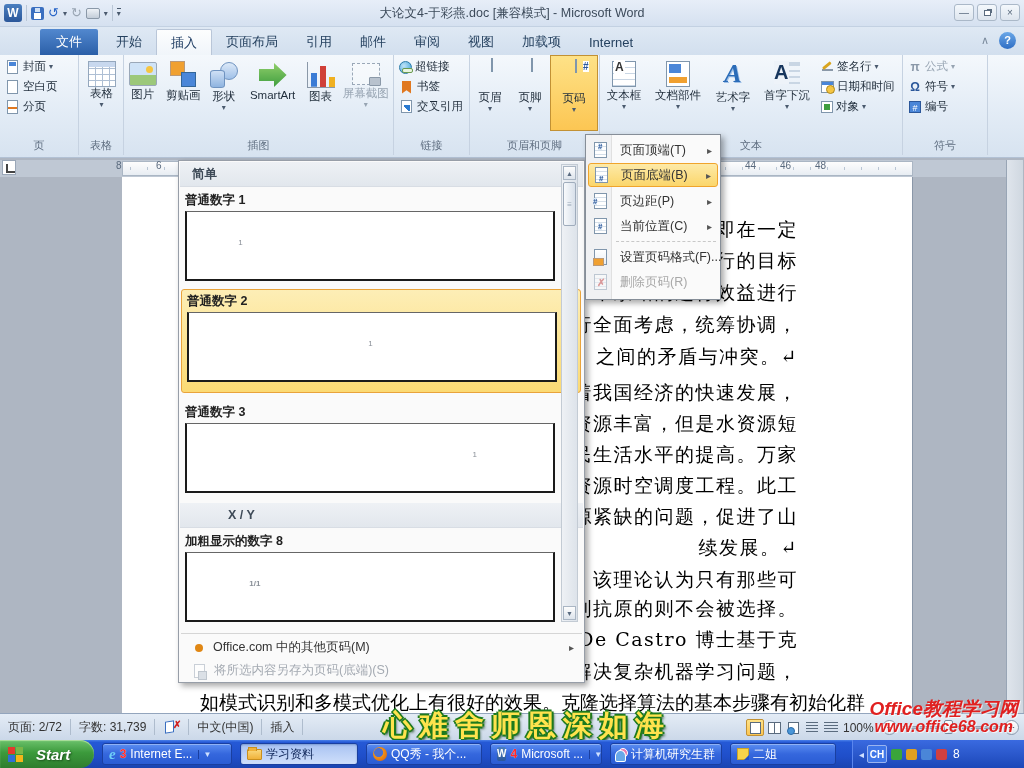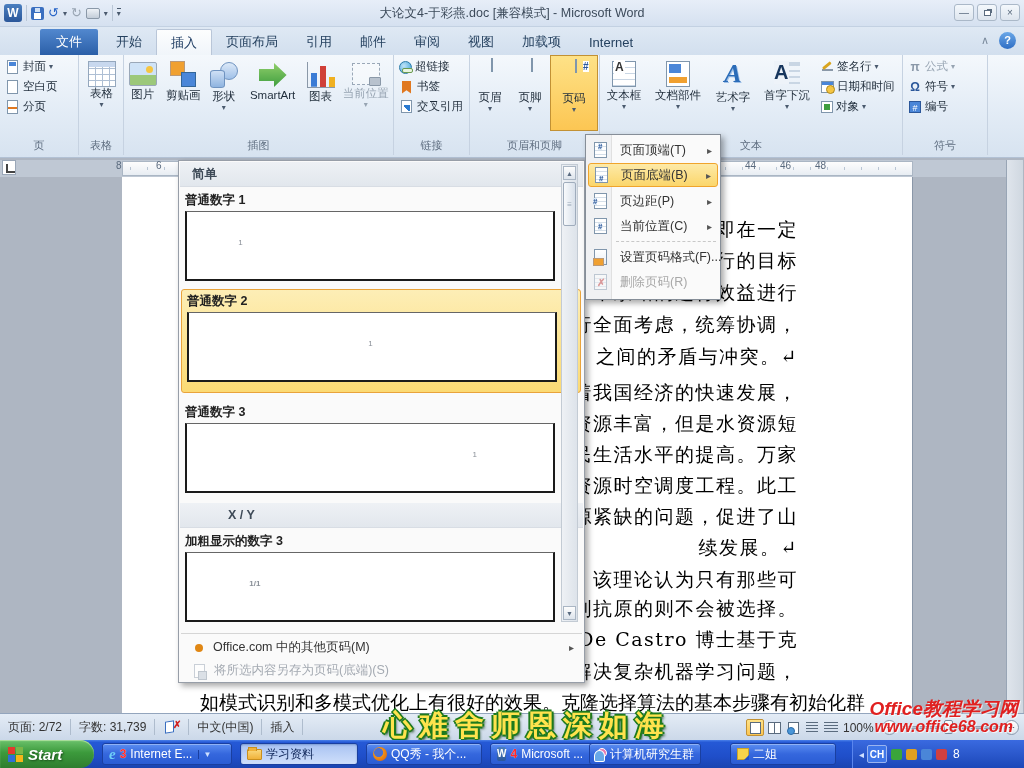--- a/index.html
+++ b/index.html
@@ -367,7 +367,7 @@
         </div>
         <div class="bigbtn" style="width:58px;">
           <span class="bi bi-shot"></span>
-          <span class="cap dis">当前位置</span>
+          <span class="cap dis">屏幕截图</span>
           <span class="da dis">▾</span>
         </div>
       </div>

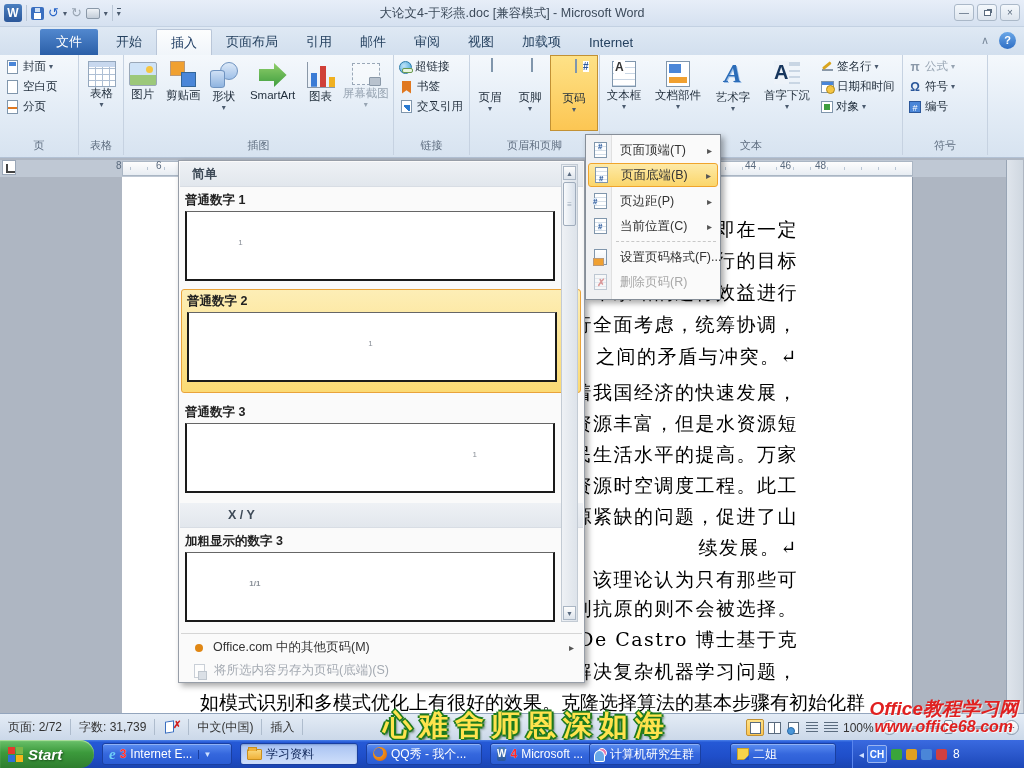--- a/index.html
+++ b/index.html
@@ -542,7 +542,7 @@
       <span>X / Y</span>
     </div>
     <div class="gitem" style="top:369px;">
-      <div class="glabel">加粗显示的数字 3</div>
+      <div class="glabel">加粗显示的数字 8</div>
       <div class="gprev">
         <span class="gmark" style="left:17%;font-weight:bold;">1/1</span>
       </div>

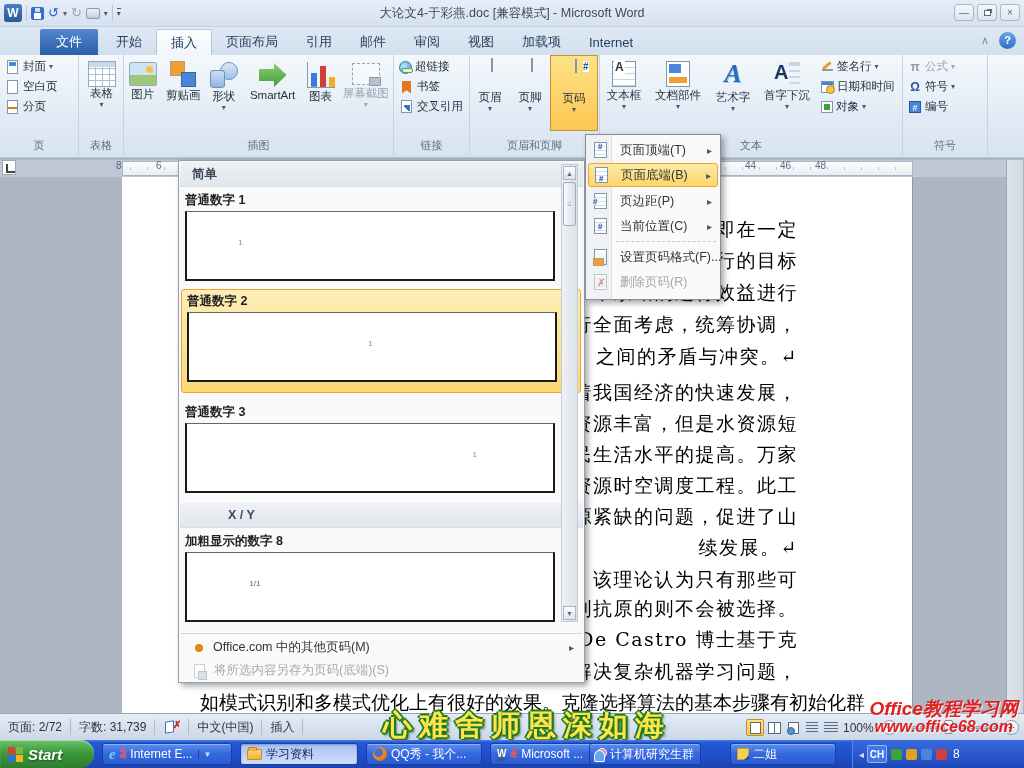--- a/index.html
+++ b/index.html
@@ -228,7 +228,7 @@
     background:linear-gradient(#4a80ea 0,#2559d6 8%,#1f4ec9 60%,#1a44b0);z-index:70;}
   .startbtn{position:absolute;left:0;top:0;height:28px;width:94px;border-radius:0 14px 14px 0;
     background:linear-gradient(#6cc26c,#3c9a3c 45%,#2e7d2e);box-shadow:inset 0 1px 1px #b0e0a0;
-    display:flex;align-items:center;gap:5px;padding-left:8px;}
+    display:flex;align-items:center;gap:13px;padding-left:8px;}
   .sflag{width:15px;height:15px;display:grid;grid-template-columns:7px 7px;grid-template-rows:7px 7px;gap:1px;}
   .sflag i{display:block;}
   .stext{color:#fff;font-size:15px;font-weight:bold;font-style:italic;text-shadow:1px 1px 2px #1c4f1c;}

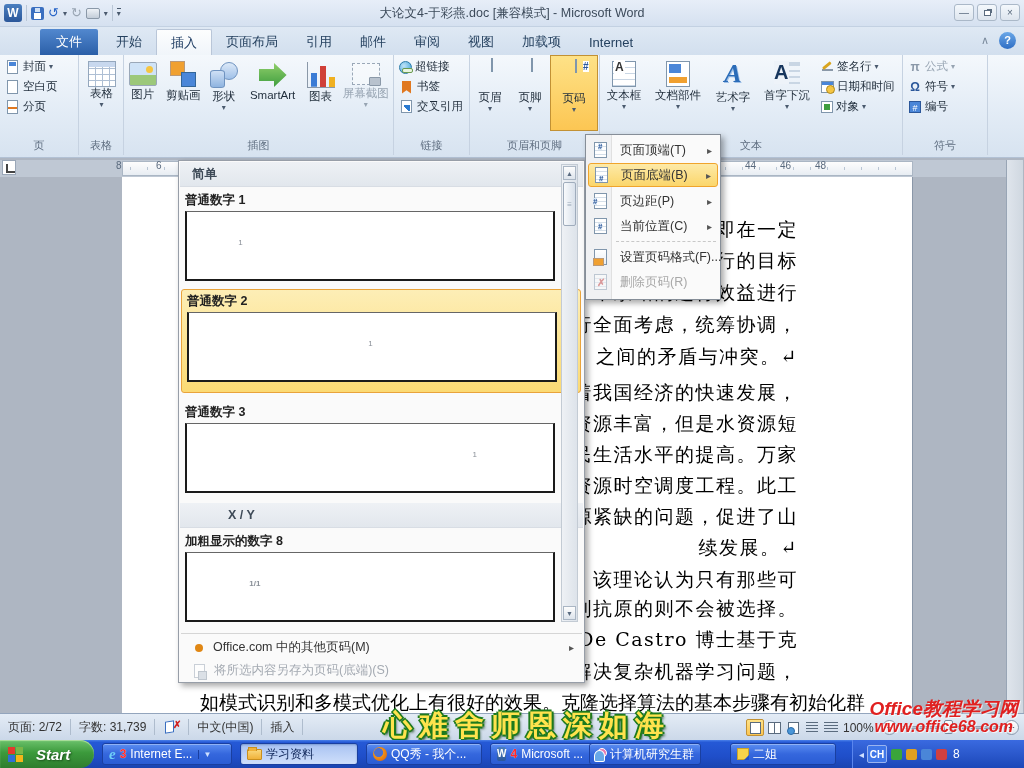--- a/index.html
+++ b/index.html
@@ -669,7 +669,7 @@
       <span>Microsoft ...</span>
       <span class="grp">▼</span>
     </div>
-    <div class="tbtn" style="left:589px;width:112px;">
+    <div class="tbtn" style="left:610px;width:112px;">
       <span class="qqgrp"></span>
       <span>计算机研究生群</span>
     </div>

